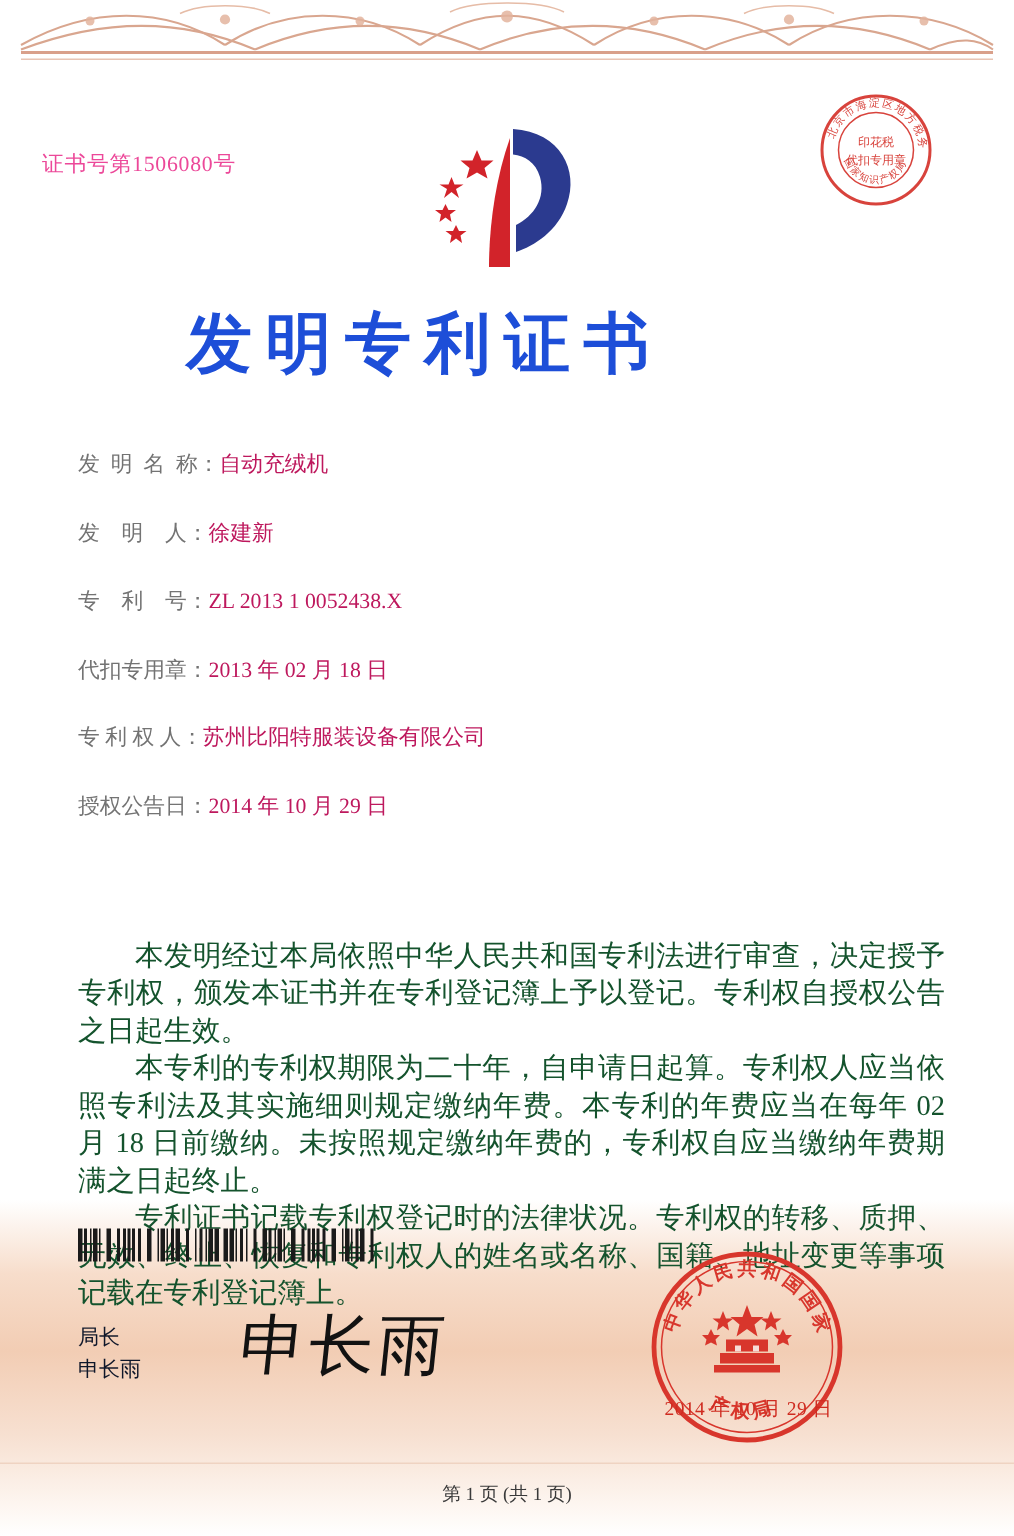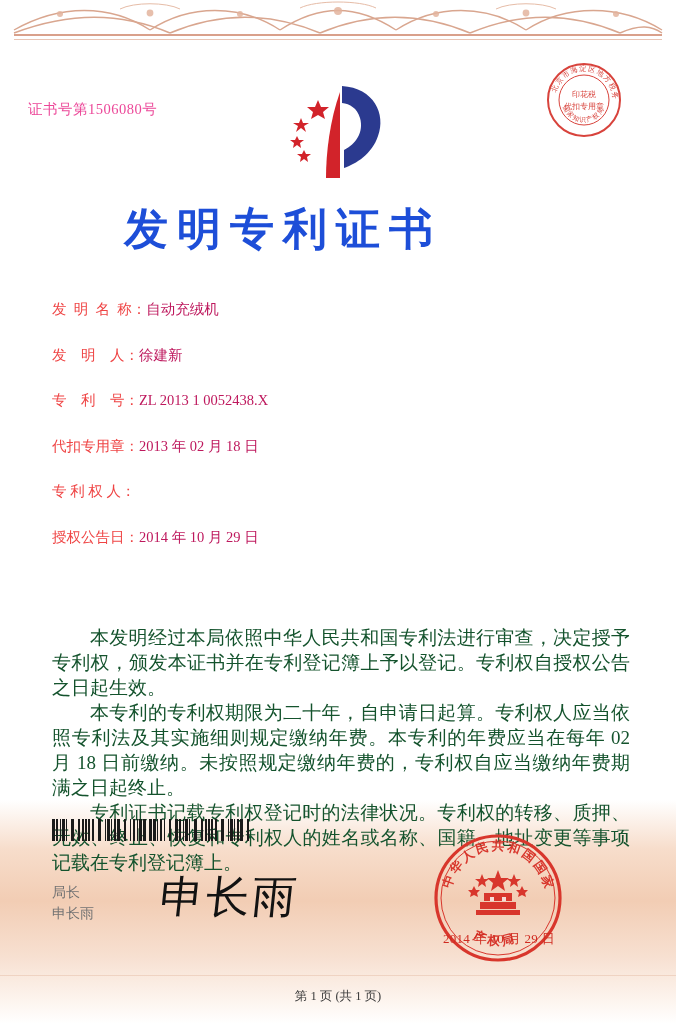--- a/index.html
+++ b/index.html
@@ -121,7 +121,7 @@
   }
   .field-label {
     white-space: pre;
-    color: #ef4444;
+    color: #737373;
     font-family: "Liberation Serif", serif;
   }
   .field-value {

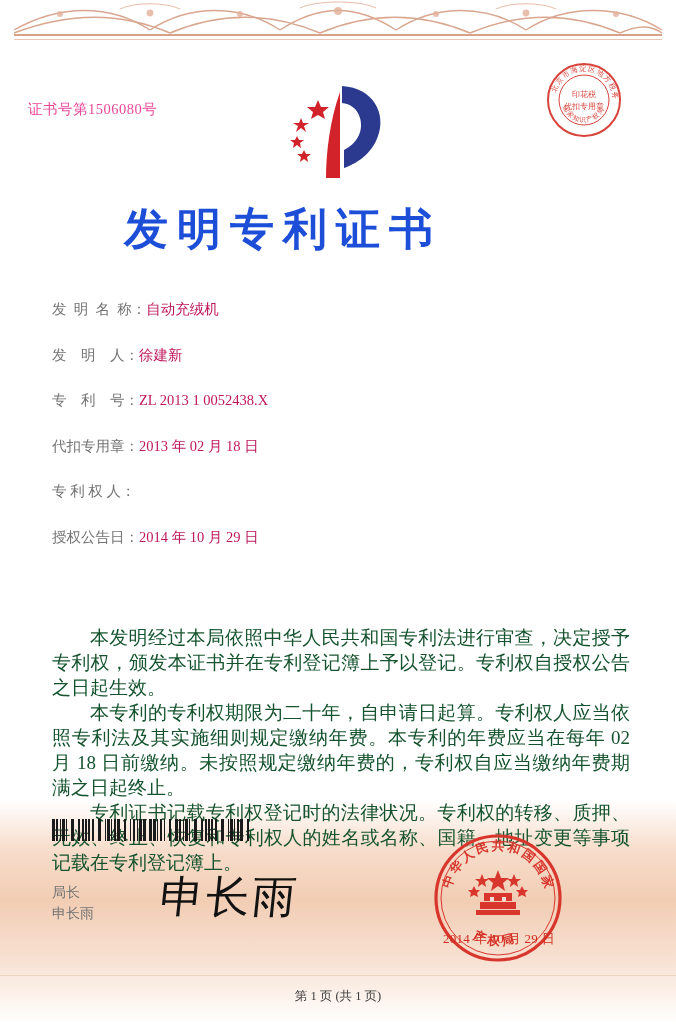--- a/index.html
+++ b/index.html
@@ -315,6 +315,7 @@
     </div>
     <div class="field-row">
       <span class="field-label">专 利 权 人：</span>
+      <span class="field-value">苏州比阳特服装设备有限公司</span>
     </div>
     <div class="field-row">
       <span class="field-label">授权公告日：</span>

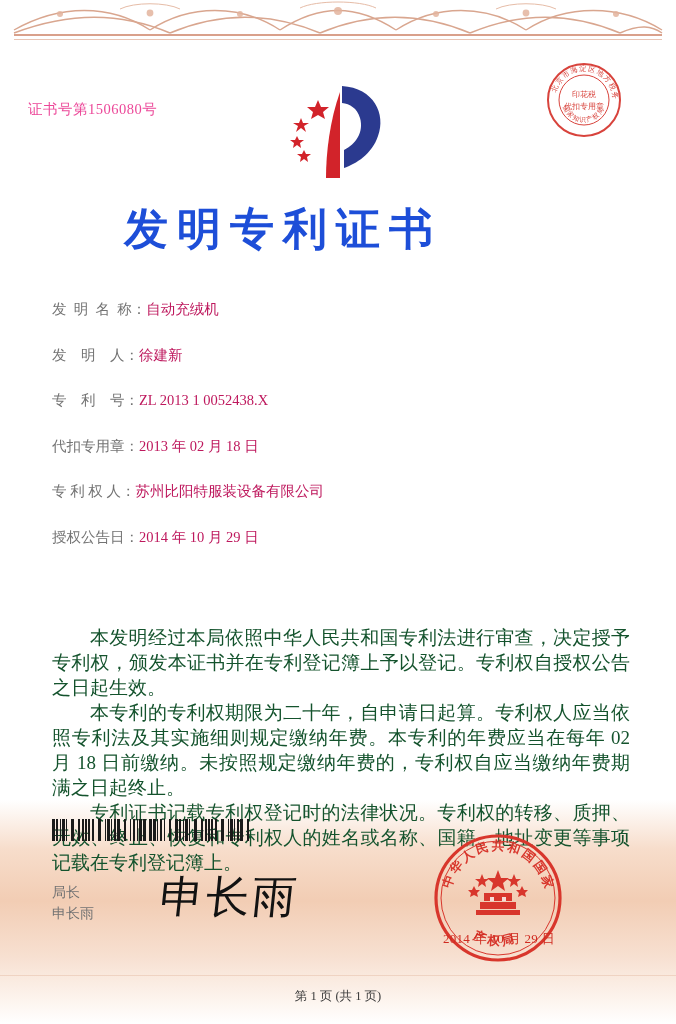--- a/index.html
+++ b/index.html
@@ -169,7 +169,7 @@
     top: 882px;
     font-size: 14px;
     line-height: 21px;
-    color: #737373;
+    color: #0f172a;
     font-family: "Liberation Serif", serif;
   }
   .signature {

